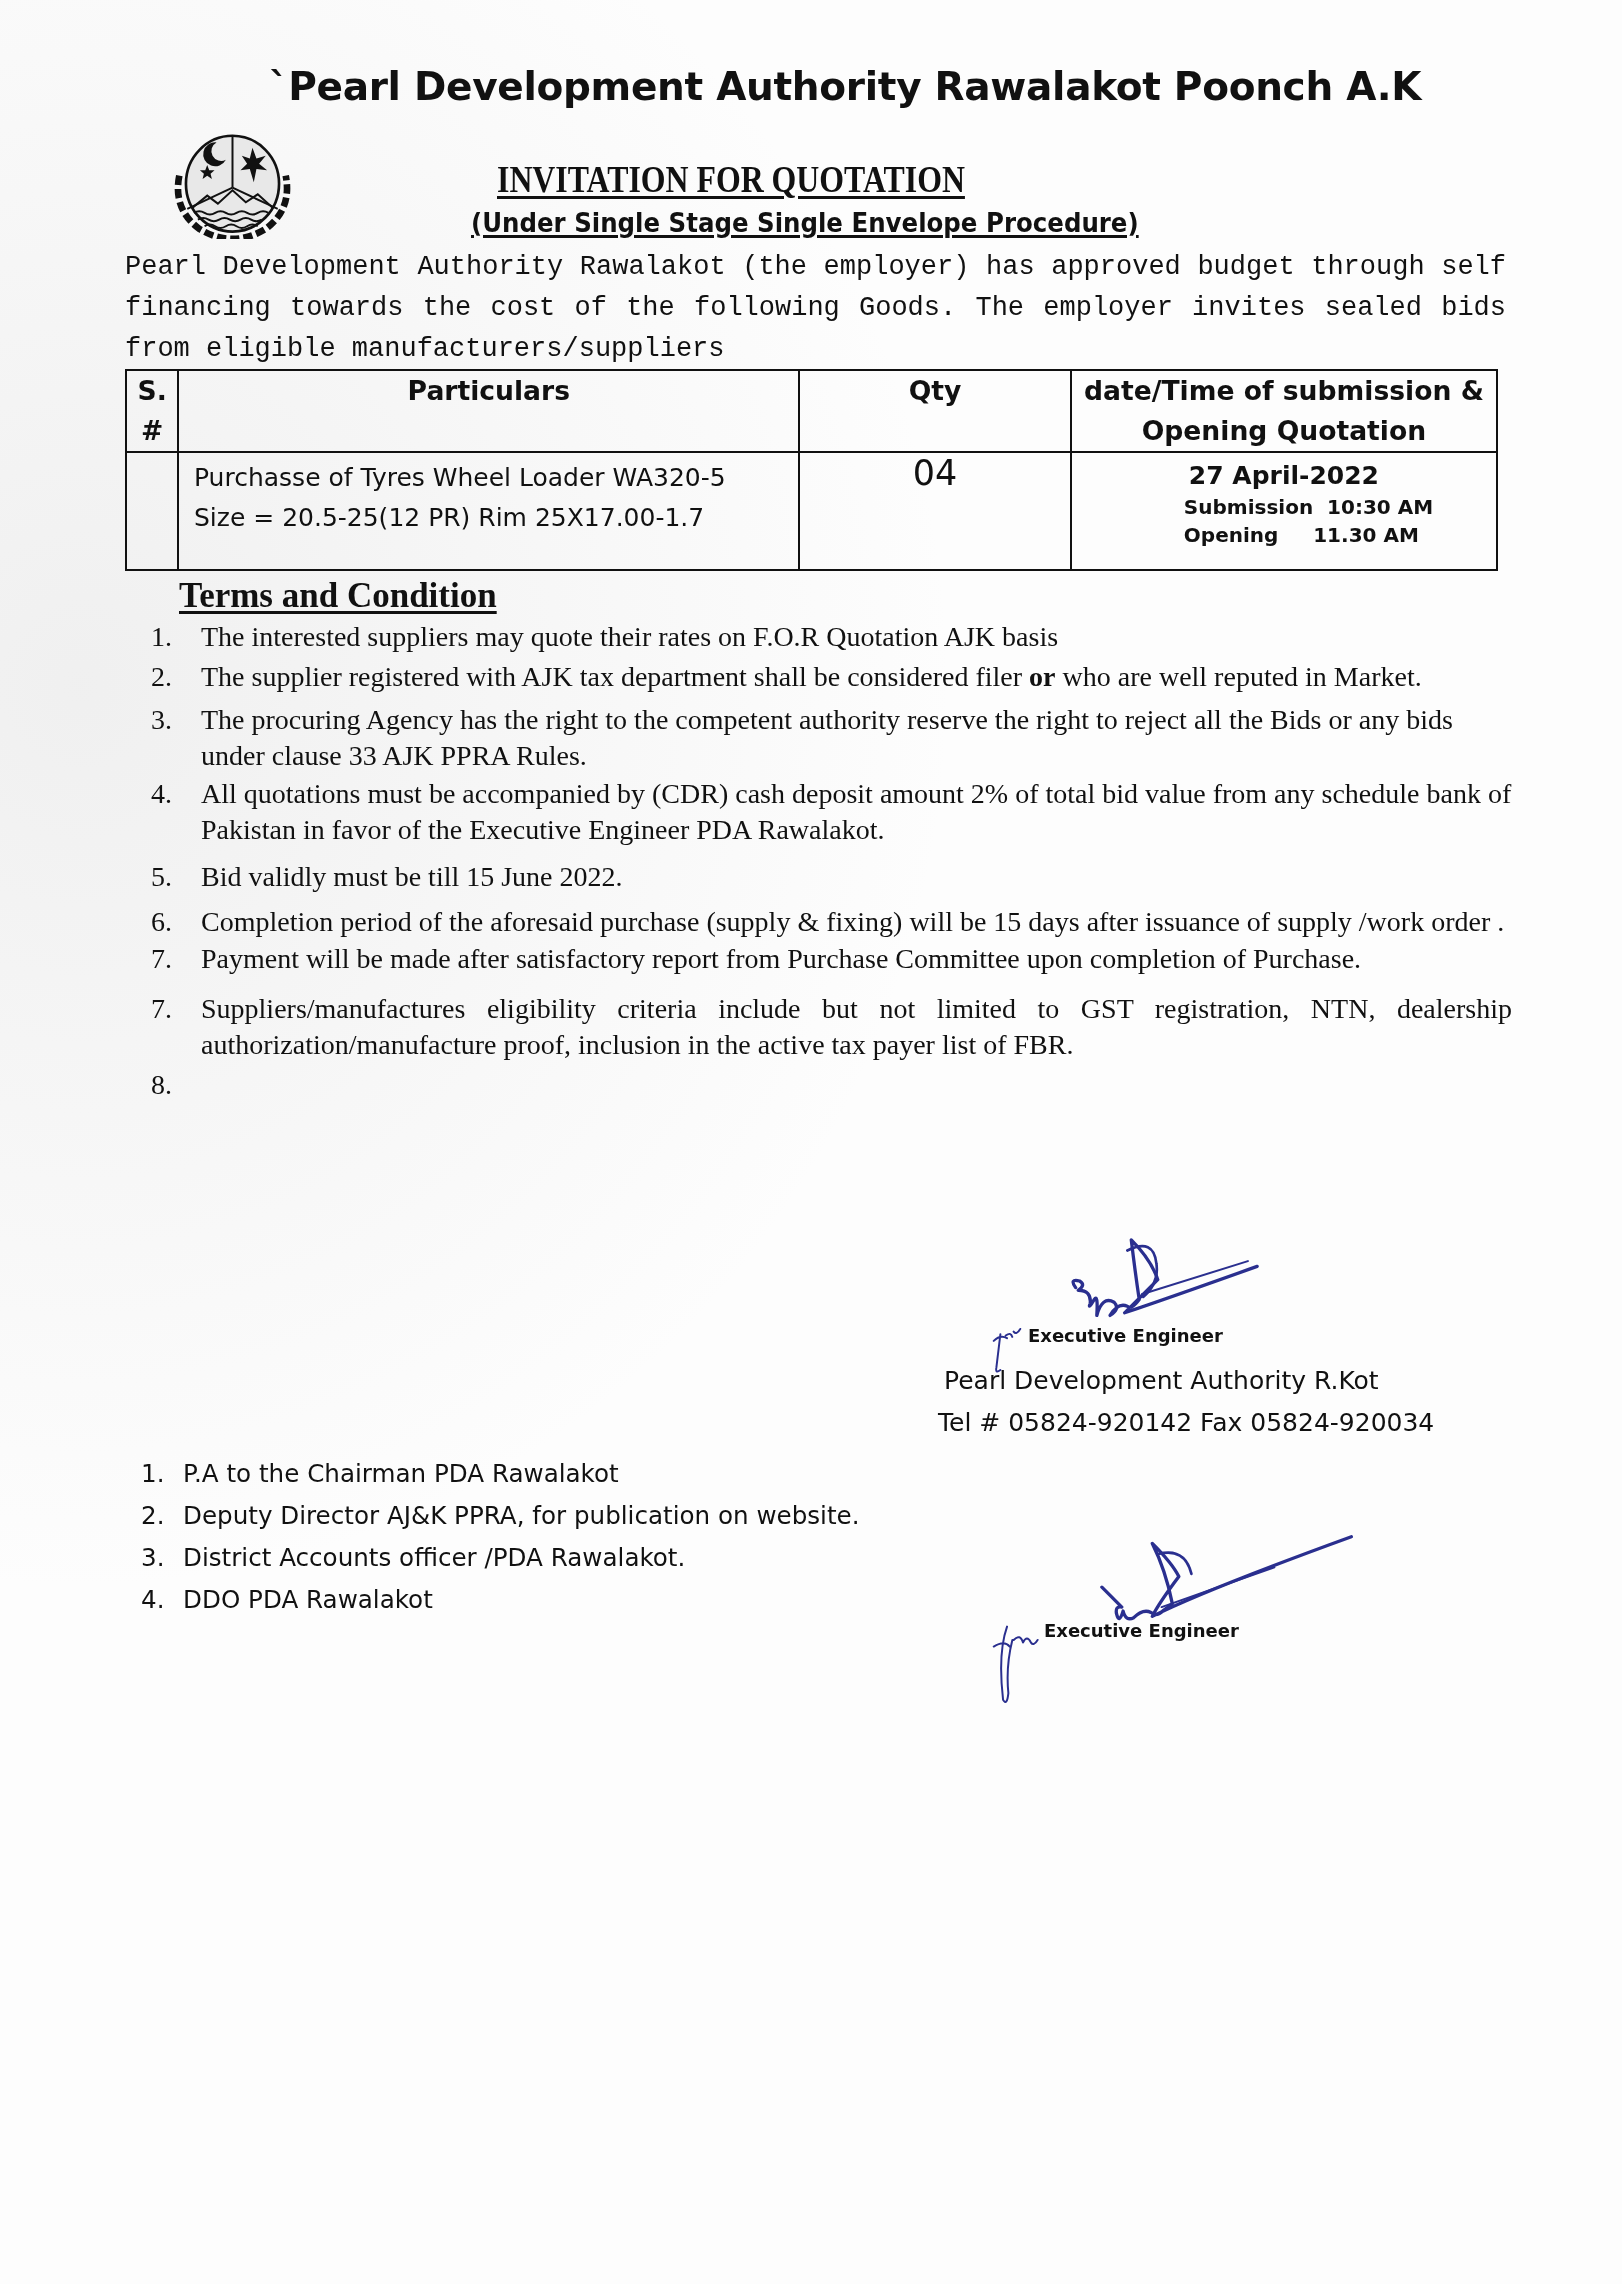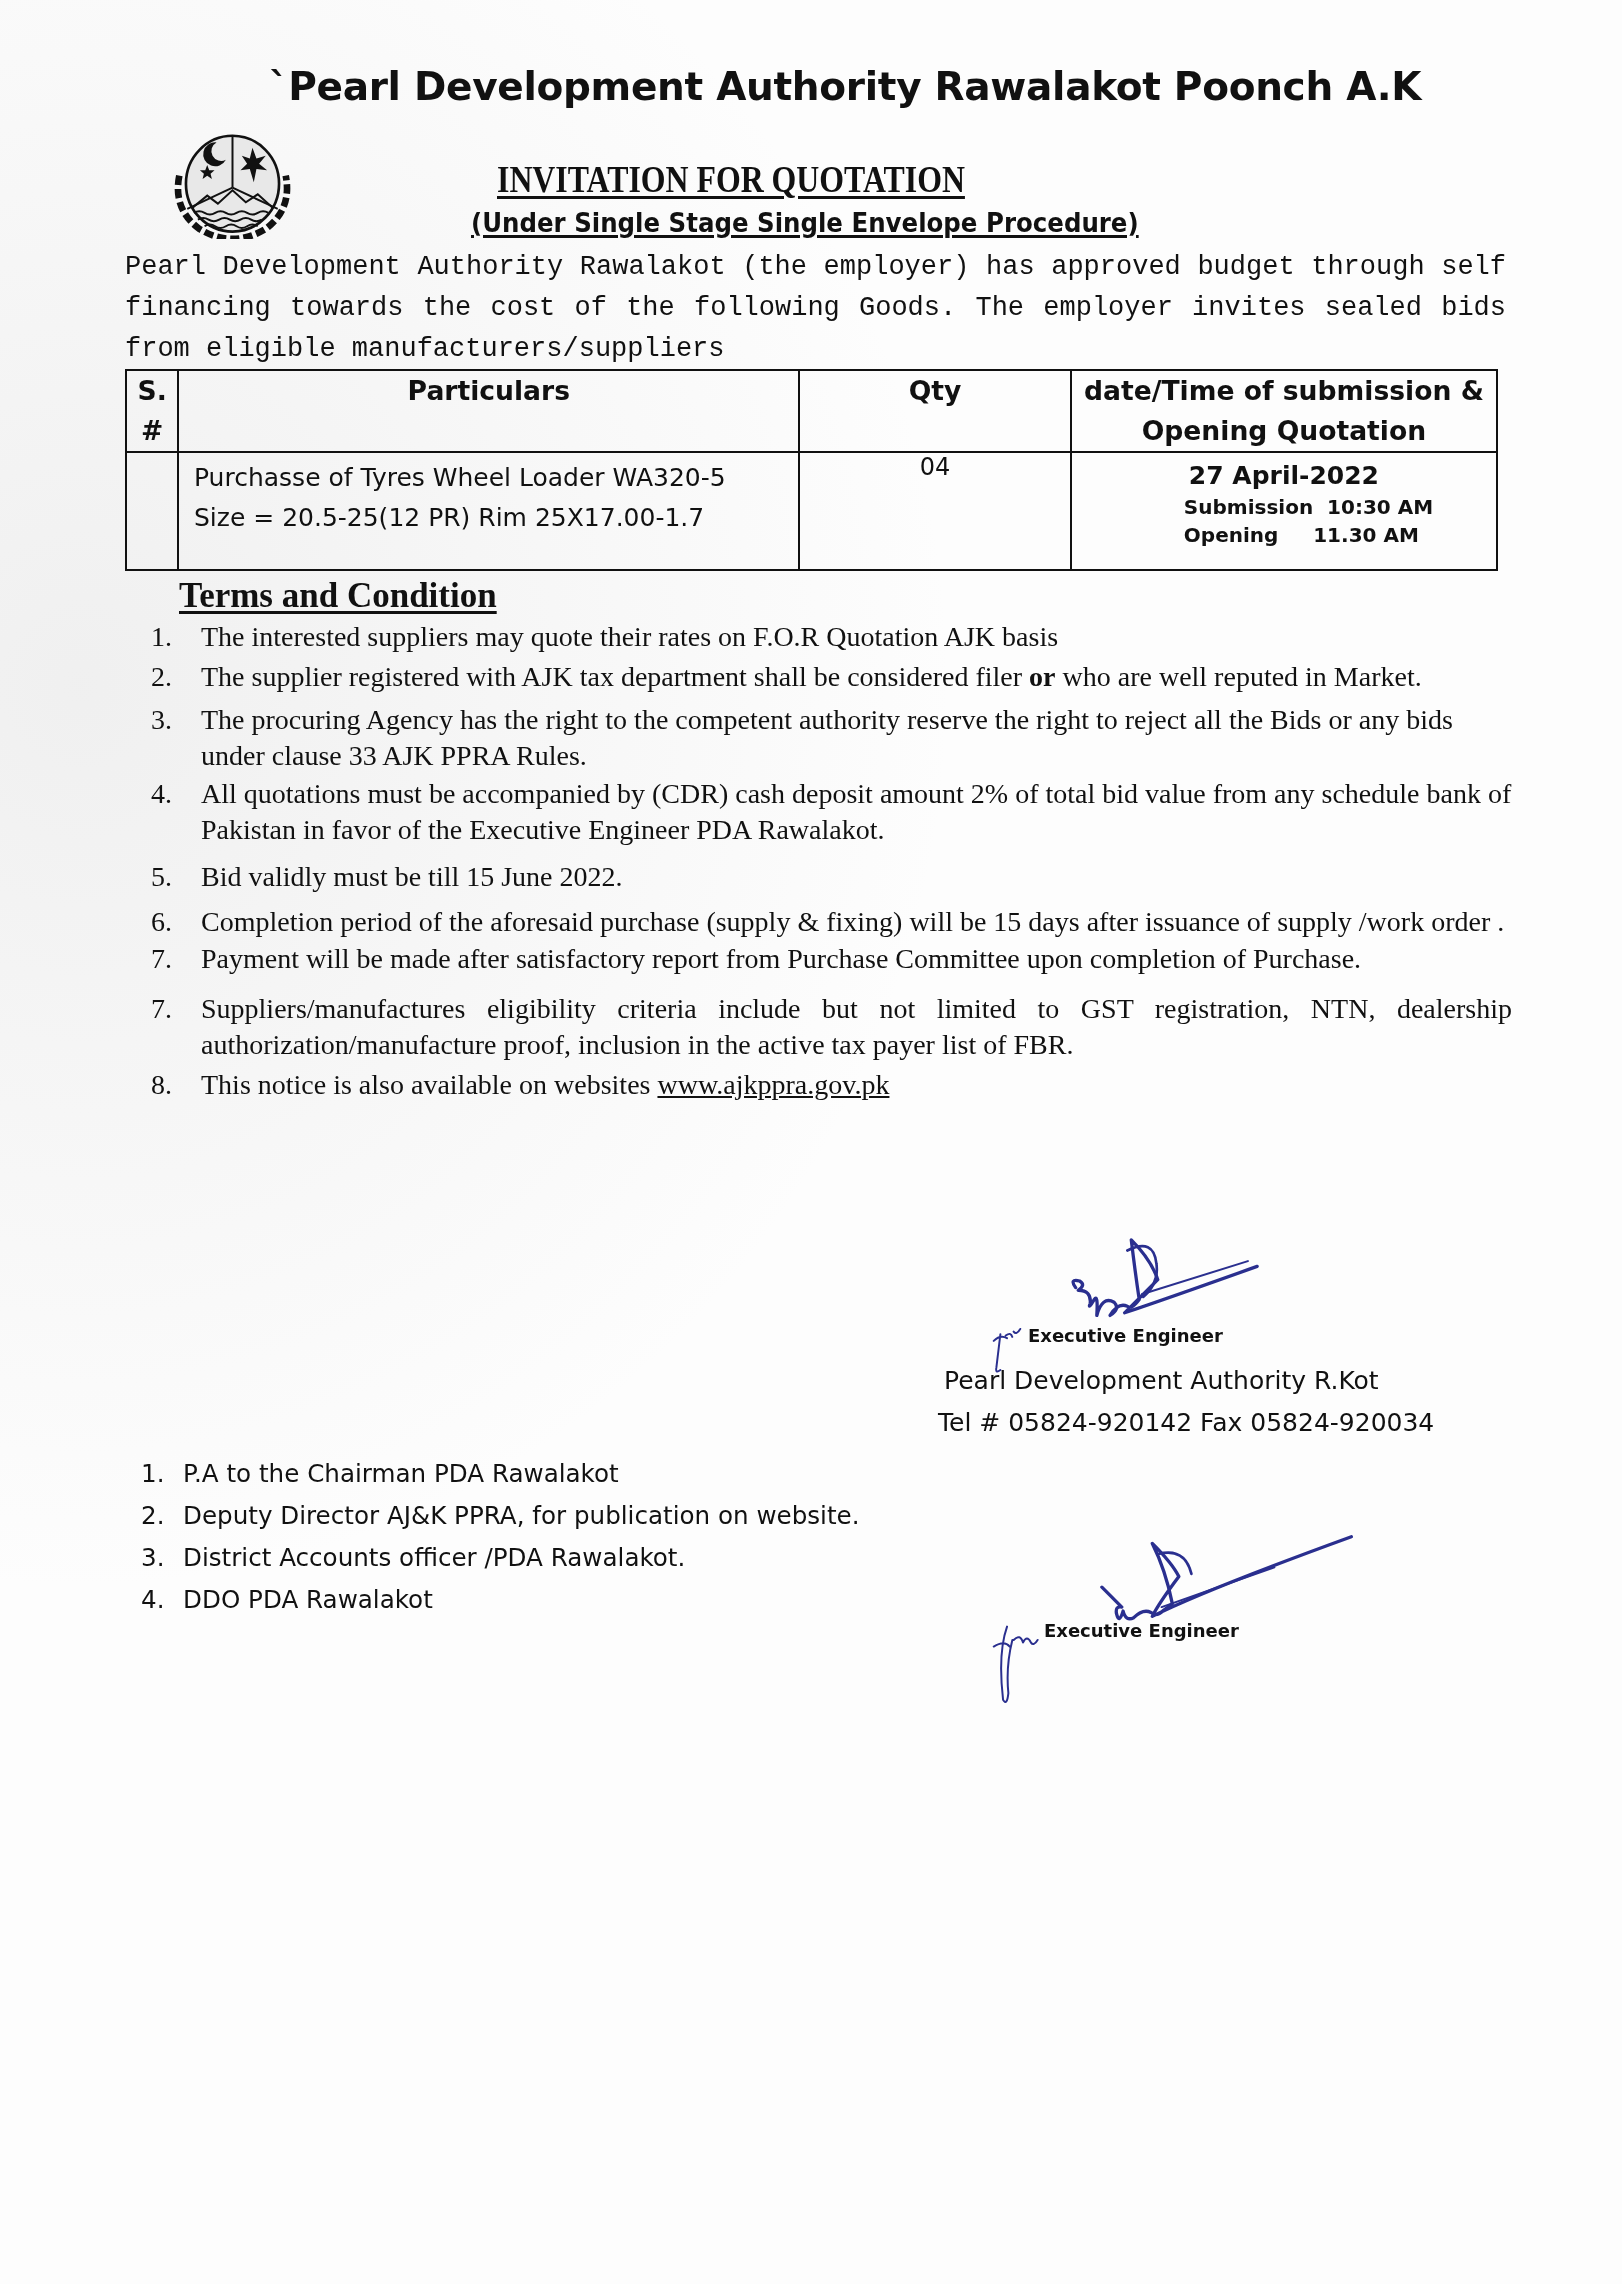--- a/index.html
+++ b/index.html
@@ -109,7 +109,7 @@
   }
   .qty-cell {
     text-align: center;
-    font-size: 24px;
+    font-size: 35px;
     padding-top: 44px;
   }
   .date-main {

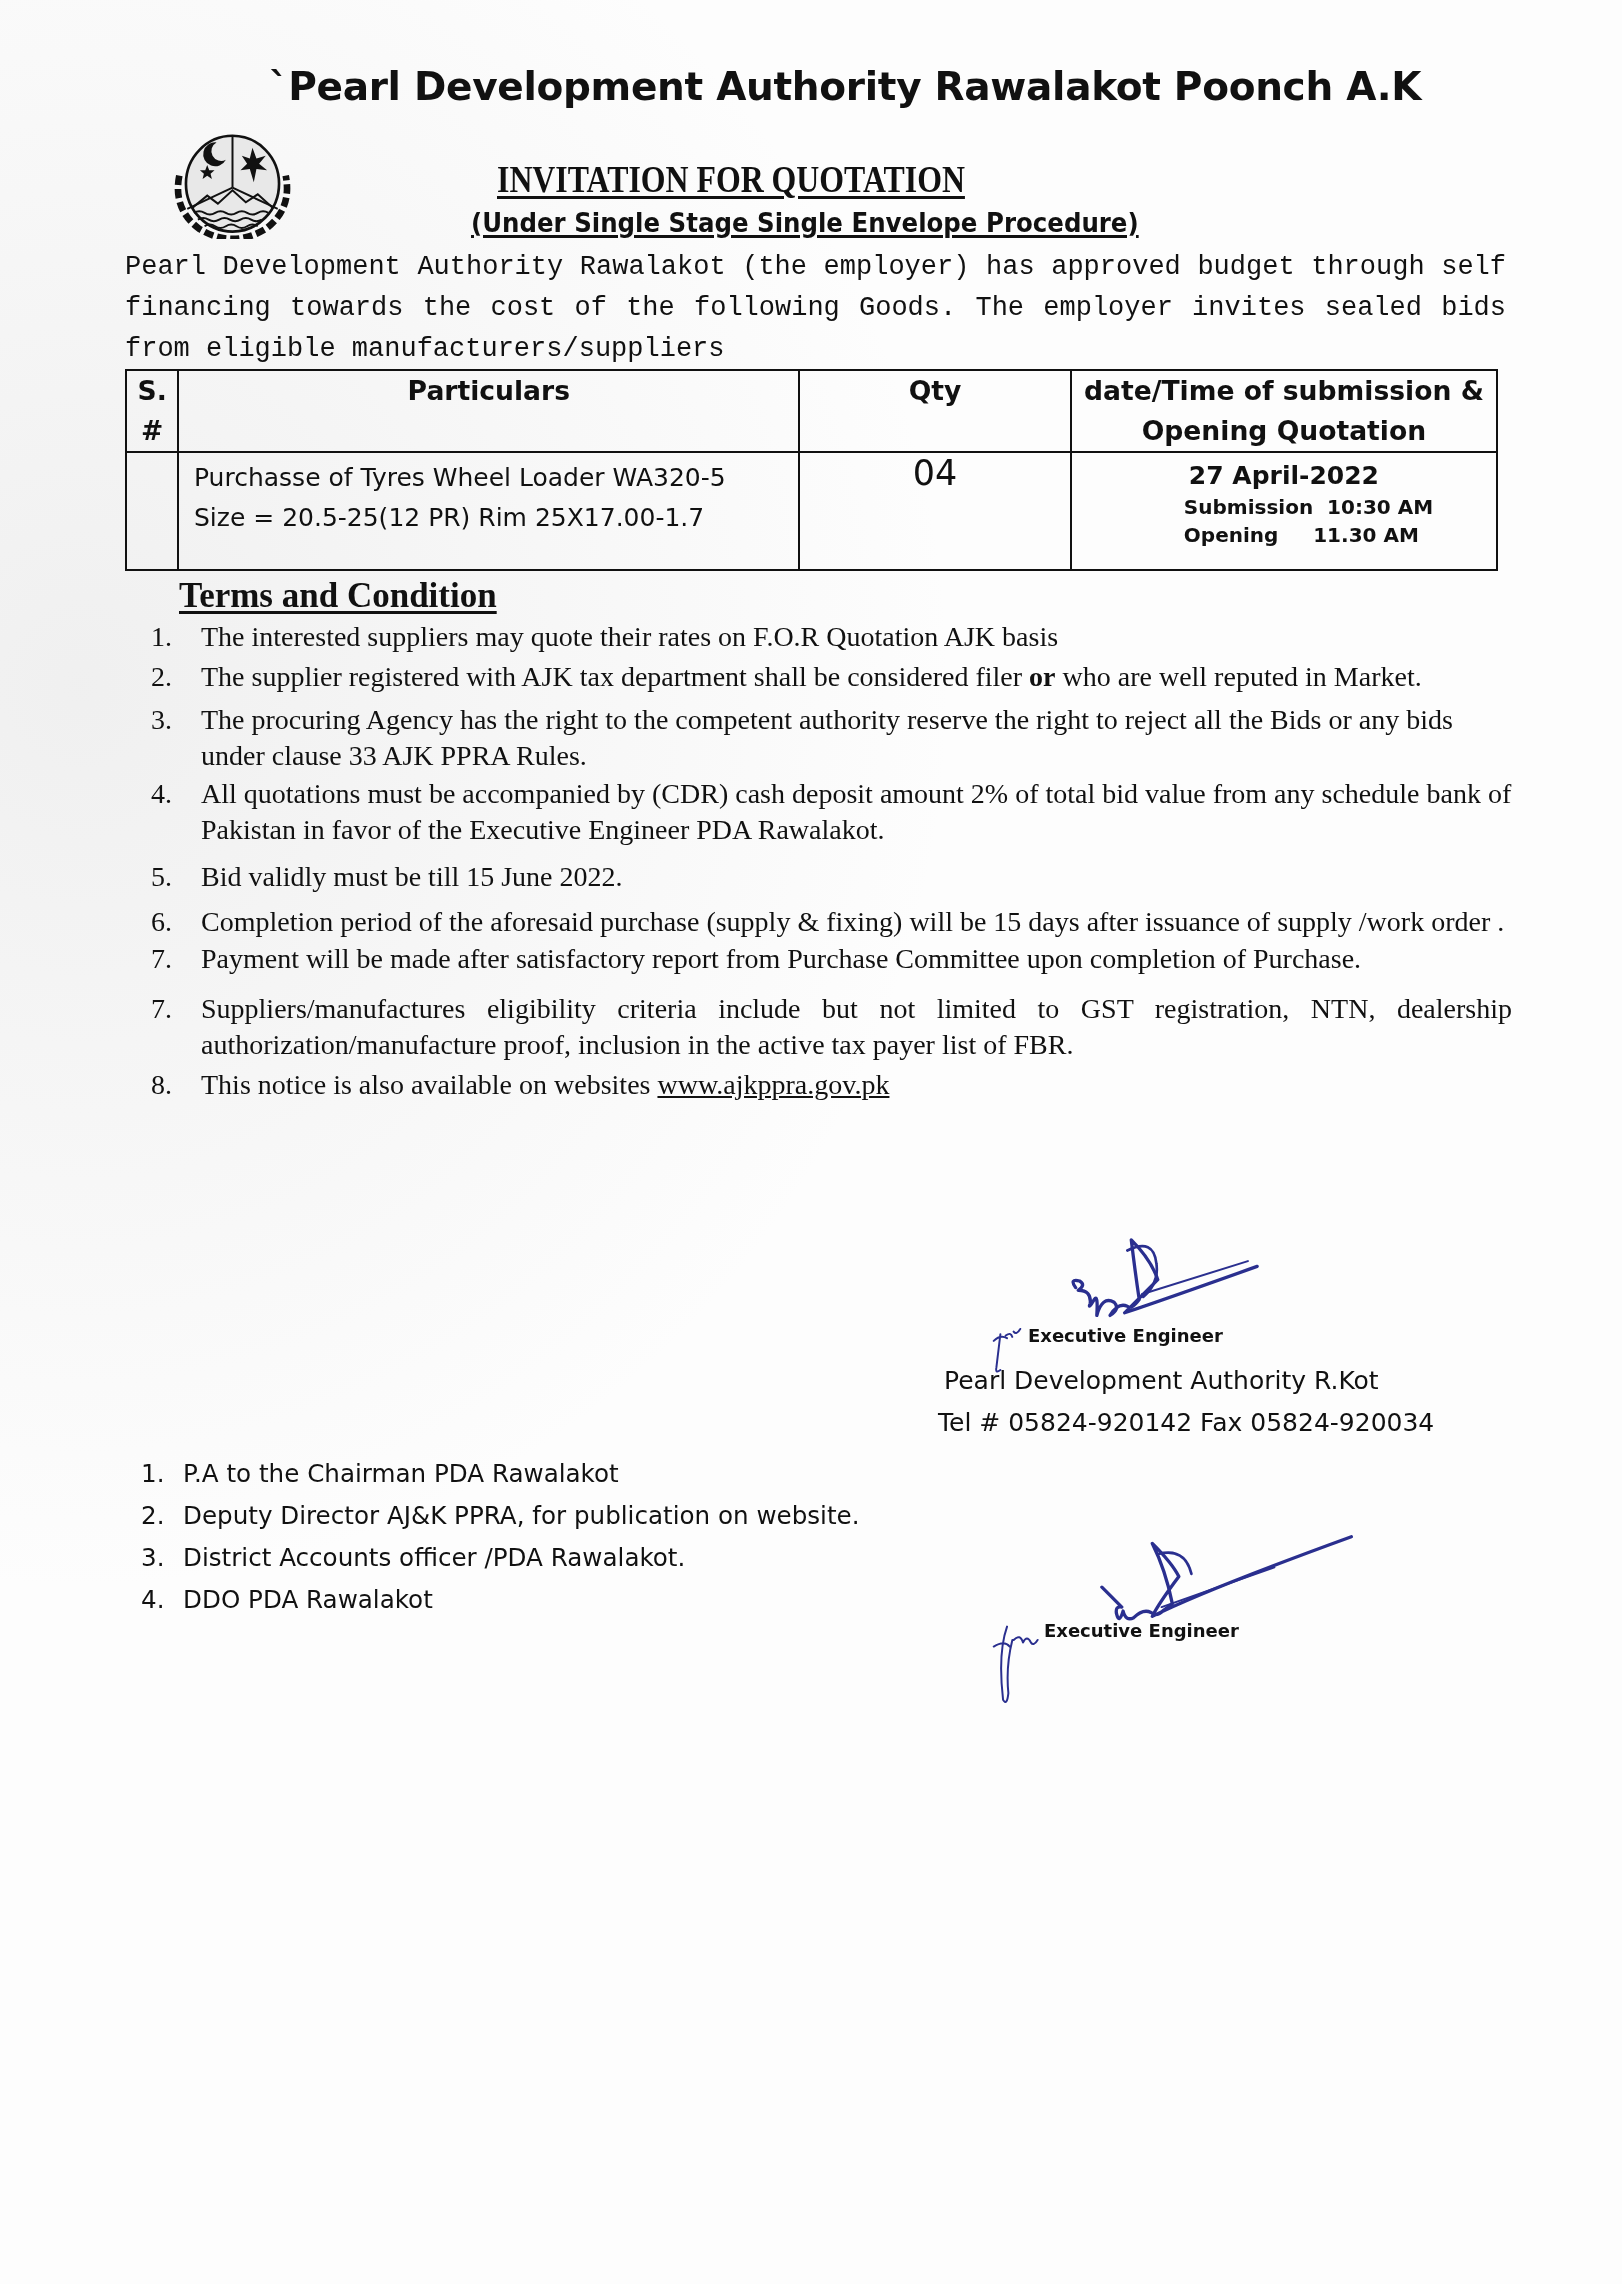--- a/index.html
+++ b/index.html
@@ -306,7 +306,6 @@
     </li>
     <li>
       <span class="num">8.</span>
-      <span class="txt"><span>This notice is also available on websites </span><a class="link">www.ajkppra.gov.pk</a></span>
     </li>
   </ol>
 

